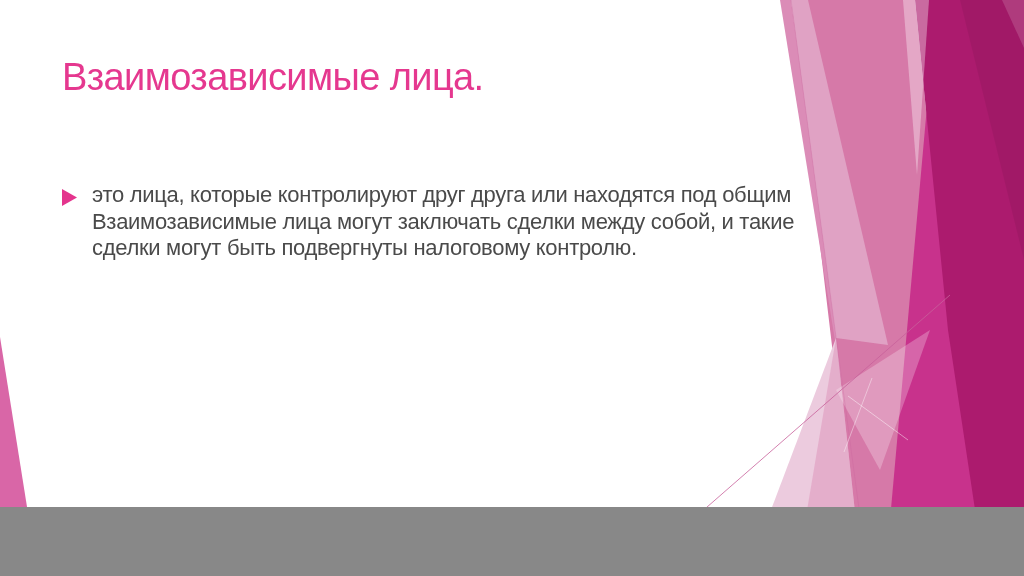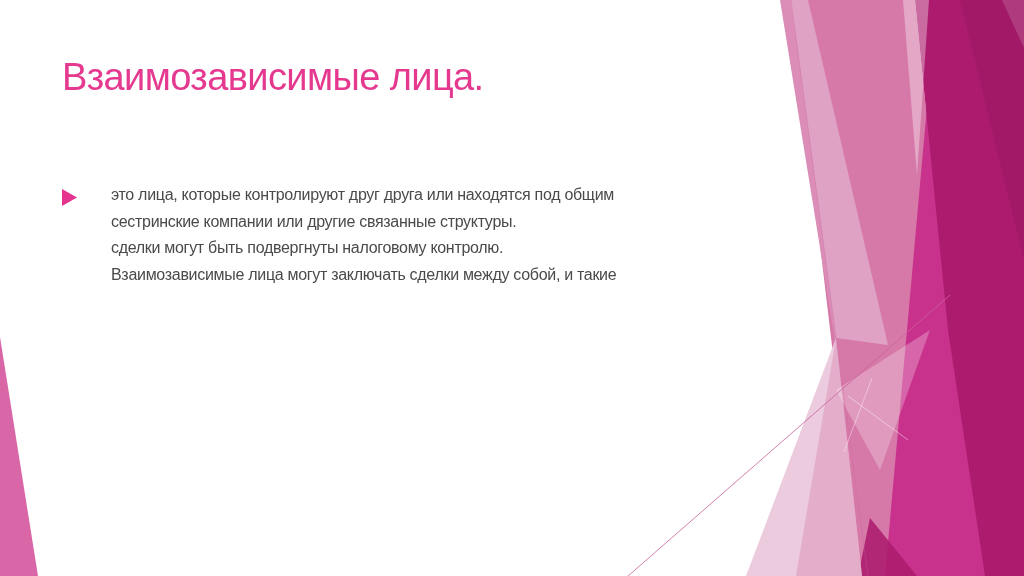--- a/index.html
+++ b/index.html
@@ -5,7 +5,7 @@
   html,body { margin:0; padding:0; background:#888; }
   .slide {
     position:relative;
-    width:1024px; height:576px;
+    width:1024px; height:507px;
     background:#ffffff;
     overflow:hidden;
     font-family:"Liberation Sans", sans-serif;

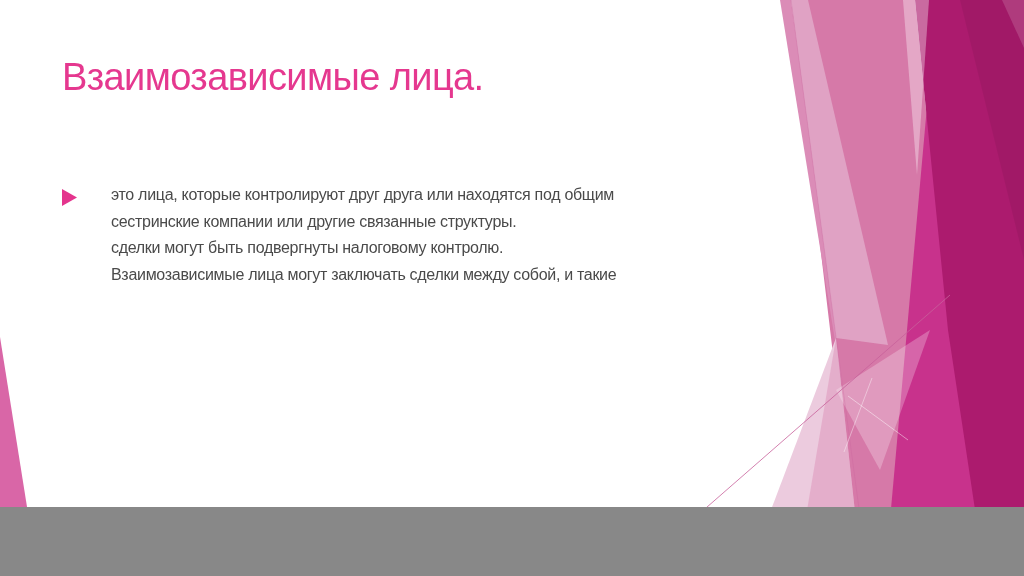--- a/index.html
+++ b/index.html
@@ -30,11 +30,10 @@
     width:700px;
   }
   .bullet-line {
-    font-size:16px;
+    font-size:22px;
     line-height:26.5px;
     letter-spacing:-0.3px;
     white-space:nowrap;
-    margin-left:19px;
   }
   .bullet-marker {
     position:absolute;

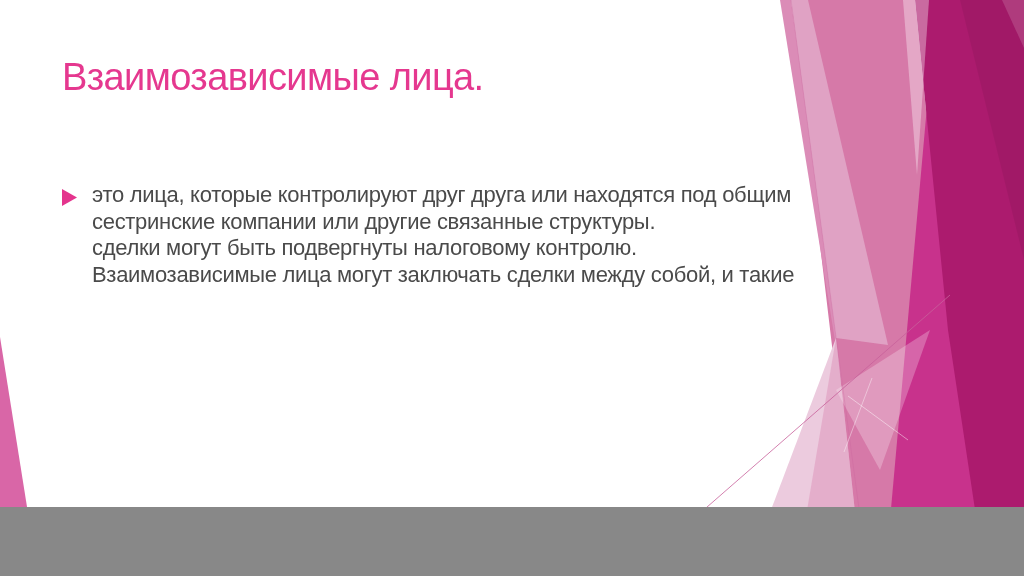--- a/index.html
+++ b/index.html
@@ -85,7 +85,6 @@
 
   <div class="bullet-block" style="color: rgb(74, 74, 74);">
     <div class="bullet-line">это лица, которые контролируют друг друга или находятся под общим</div>
-    <div class="bullet-line">сестринские компании или другие связанные структуры.</div>
     <div class="bullet-line">сделки могут быть подвергнуты налоговому контролю.</div>
     <div class="bullet-line">Взаимозависимые лица могут заключать сделки между собой, и такие</div>
   </div>

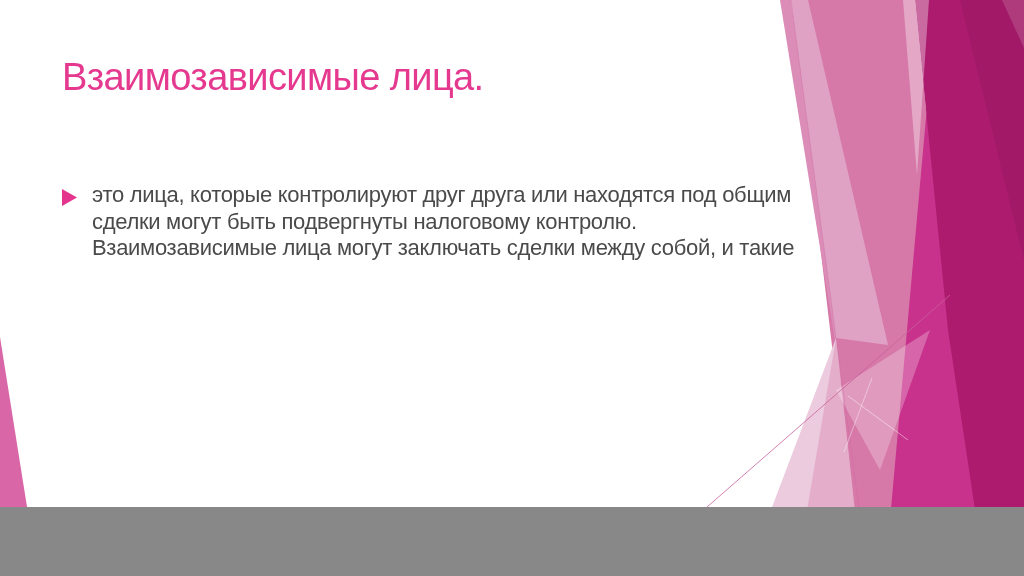--- a/index.html
+++ b/index.html
@@ -85,8 +85,8 @@
 
   <div class="bullet-block" style="color: rgb(74, 74, 74);">
     <div class="bullet-line">это лица, которые контролируют друг друга или находятся под общим</div>
+    <div class="bullet-line">Взаимозависимые лица могут заключать сделки между собой, и такие</div>
     <div class="bullet-line">сделки могут быть подвергнуты налоговому контролю.</div>
-    <div class="bullet-line">Взаимозависимые лица могут заключать сделки между собой, и такие</div>
   </div>
 
 </div>

